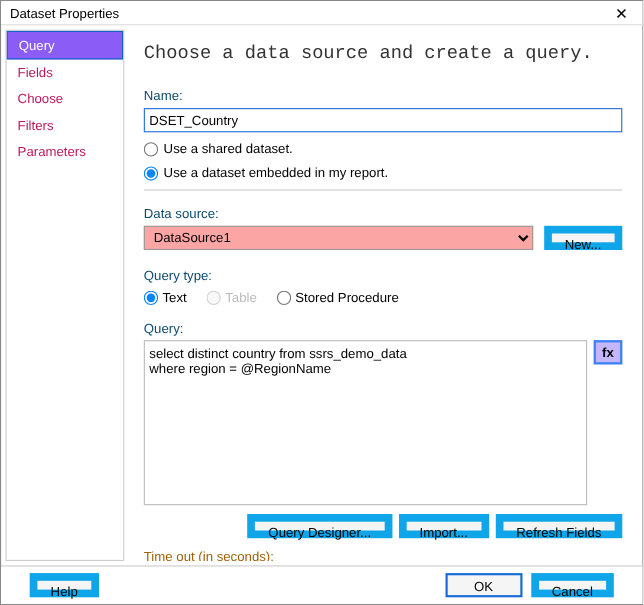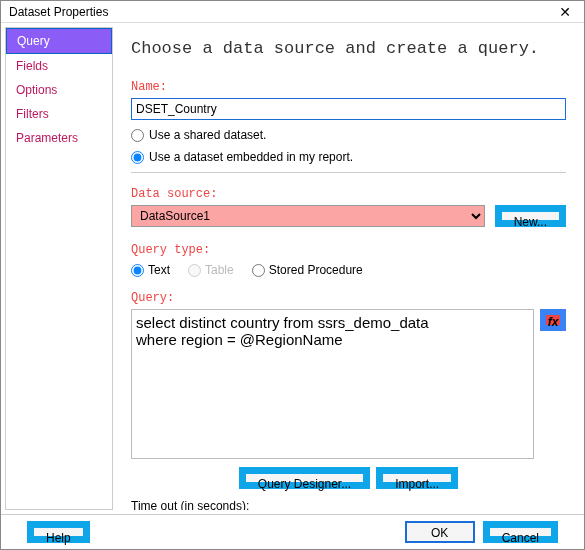--- a/index.html
+++ b/index.html
@@ -193,7 +193,7 @@
     <div class="sidebar">
       <div class="sidebar-item selected"><span>Query</span></div>
       <div class="sidebar-item"><span>Fields</span></div>
-      <div class="sidebar-item"><span>Options</span></div>
+      <div class="sidebar-item"><span>Choose</span></div>
       <div class="sidebar-item"><span>Filters</span></div>
       <div class="sidebar-item"><span>Parameters</span></div>
     </div>

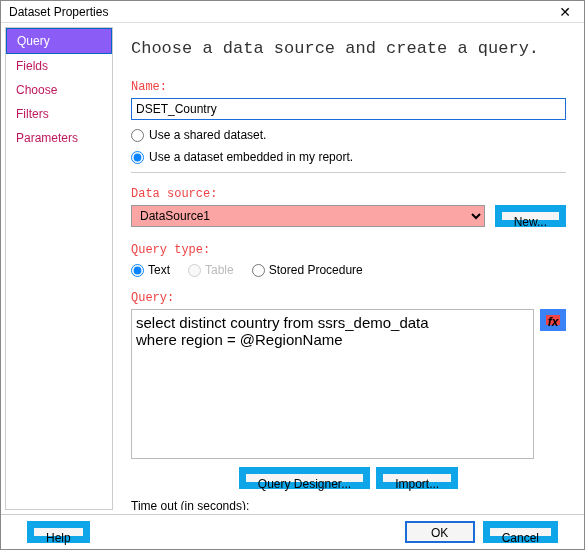--- a/index.html
+++ b/index.html
@@ -79,9 +79,8 @@
     }
     .label {
       display: block;
-      color: #ef4444;
+      color: #0c4a6e;
       margin-bottom: 4px;
-      font-family: Liberation Mono, monospace;
     }
     .text-input {
       width: 100%;

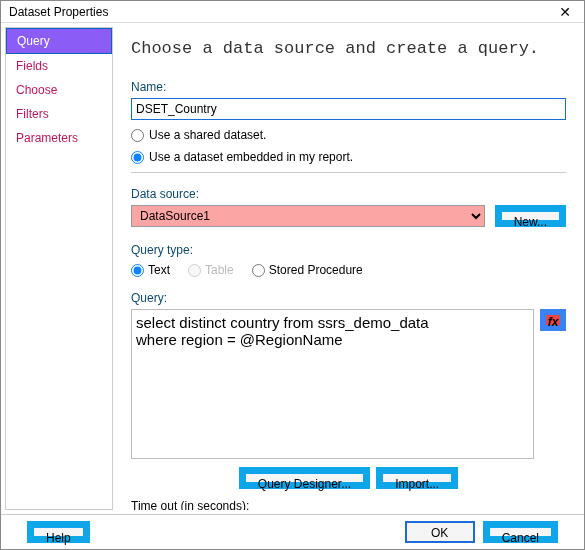--- a/index.html
+++ b/index.html
@@ -142,7 +142,7 @@
       border: 1px solid #bbb;
       padding: 4px;
       font-family: 'Segoe UI', sans-serif;
-      font-size: 15px;
+      font-size: 12px;
       resize: none;
       overflow-y: scroll;
     }

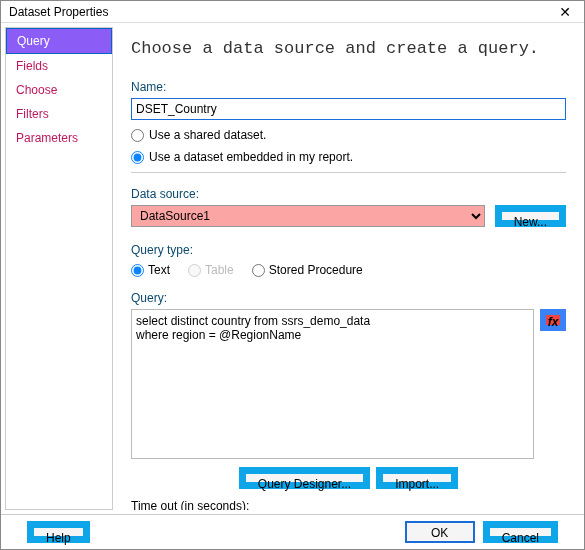--- a/index.html
+++ b/index.html
@@ -149,9 +149,8 @@
     .fx-btn {
       width: 26px;
       height: 22px;
-      border: 6px solid #3b82f6;
-      background: #ef4444;
-      font-style: italic;
+      border: 2px solid #3b82f6;
+      background: #c4b5fd;
       font-weight: bold;
       align-self: flex-start;
       cursor: pointer;

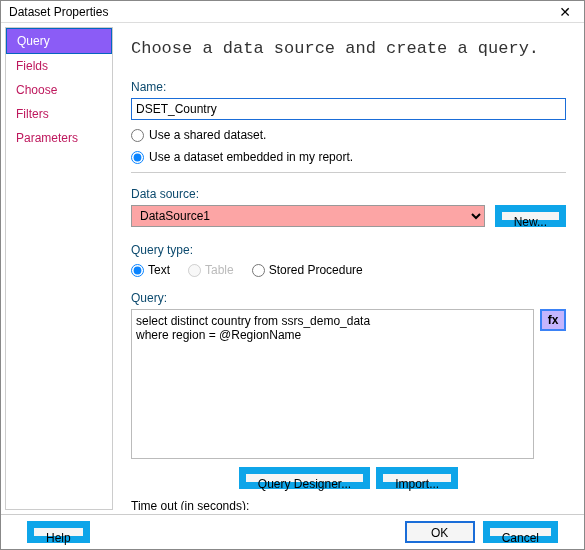--- a/index.html
+++ b/index.html
@@ -157,7 +157,7 @@
     }
     .actions-row {
       display: flex;
-      justify-content: center;
+      justify-content: flex-end;
       gap: 6px;
       margin-top: 8px;
     }

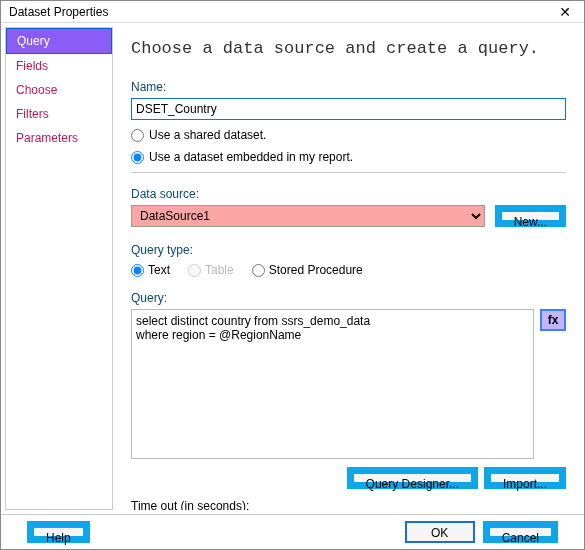--- a/index.html
+++ b/index.html
@@ -247,6 +247,7 @@
       <div class="actions-row">
         <button class="btn">Query Designer...</button>
         <button class="btn">Import...</button>
+        <button class="btn">Refresh Fields</button>
       </div>
 
       <div class="timeout-row">Time out (in seconds):</div>

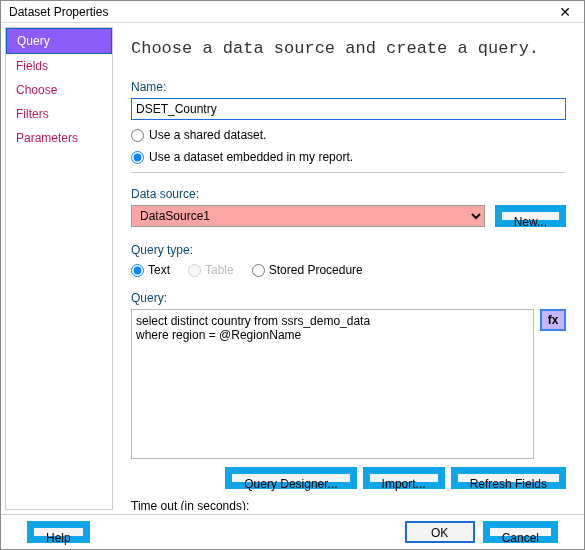--- a/index.html
+++ b/index.html
@@ -163,7 +163,7 @@
     }
     .timeout-row {
       margin-top: 10px;
-      color: #000000;
+      color: #a16207;
     }
     .footer {
       border-top: 1px solid #ccc;

